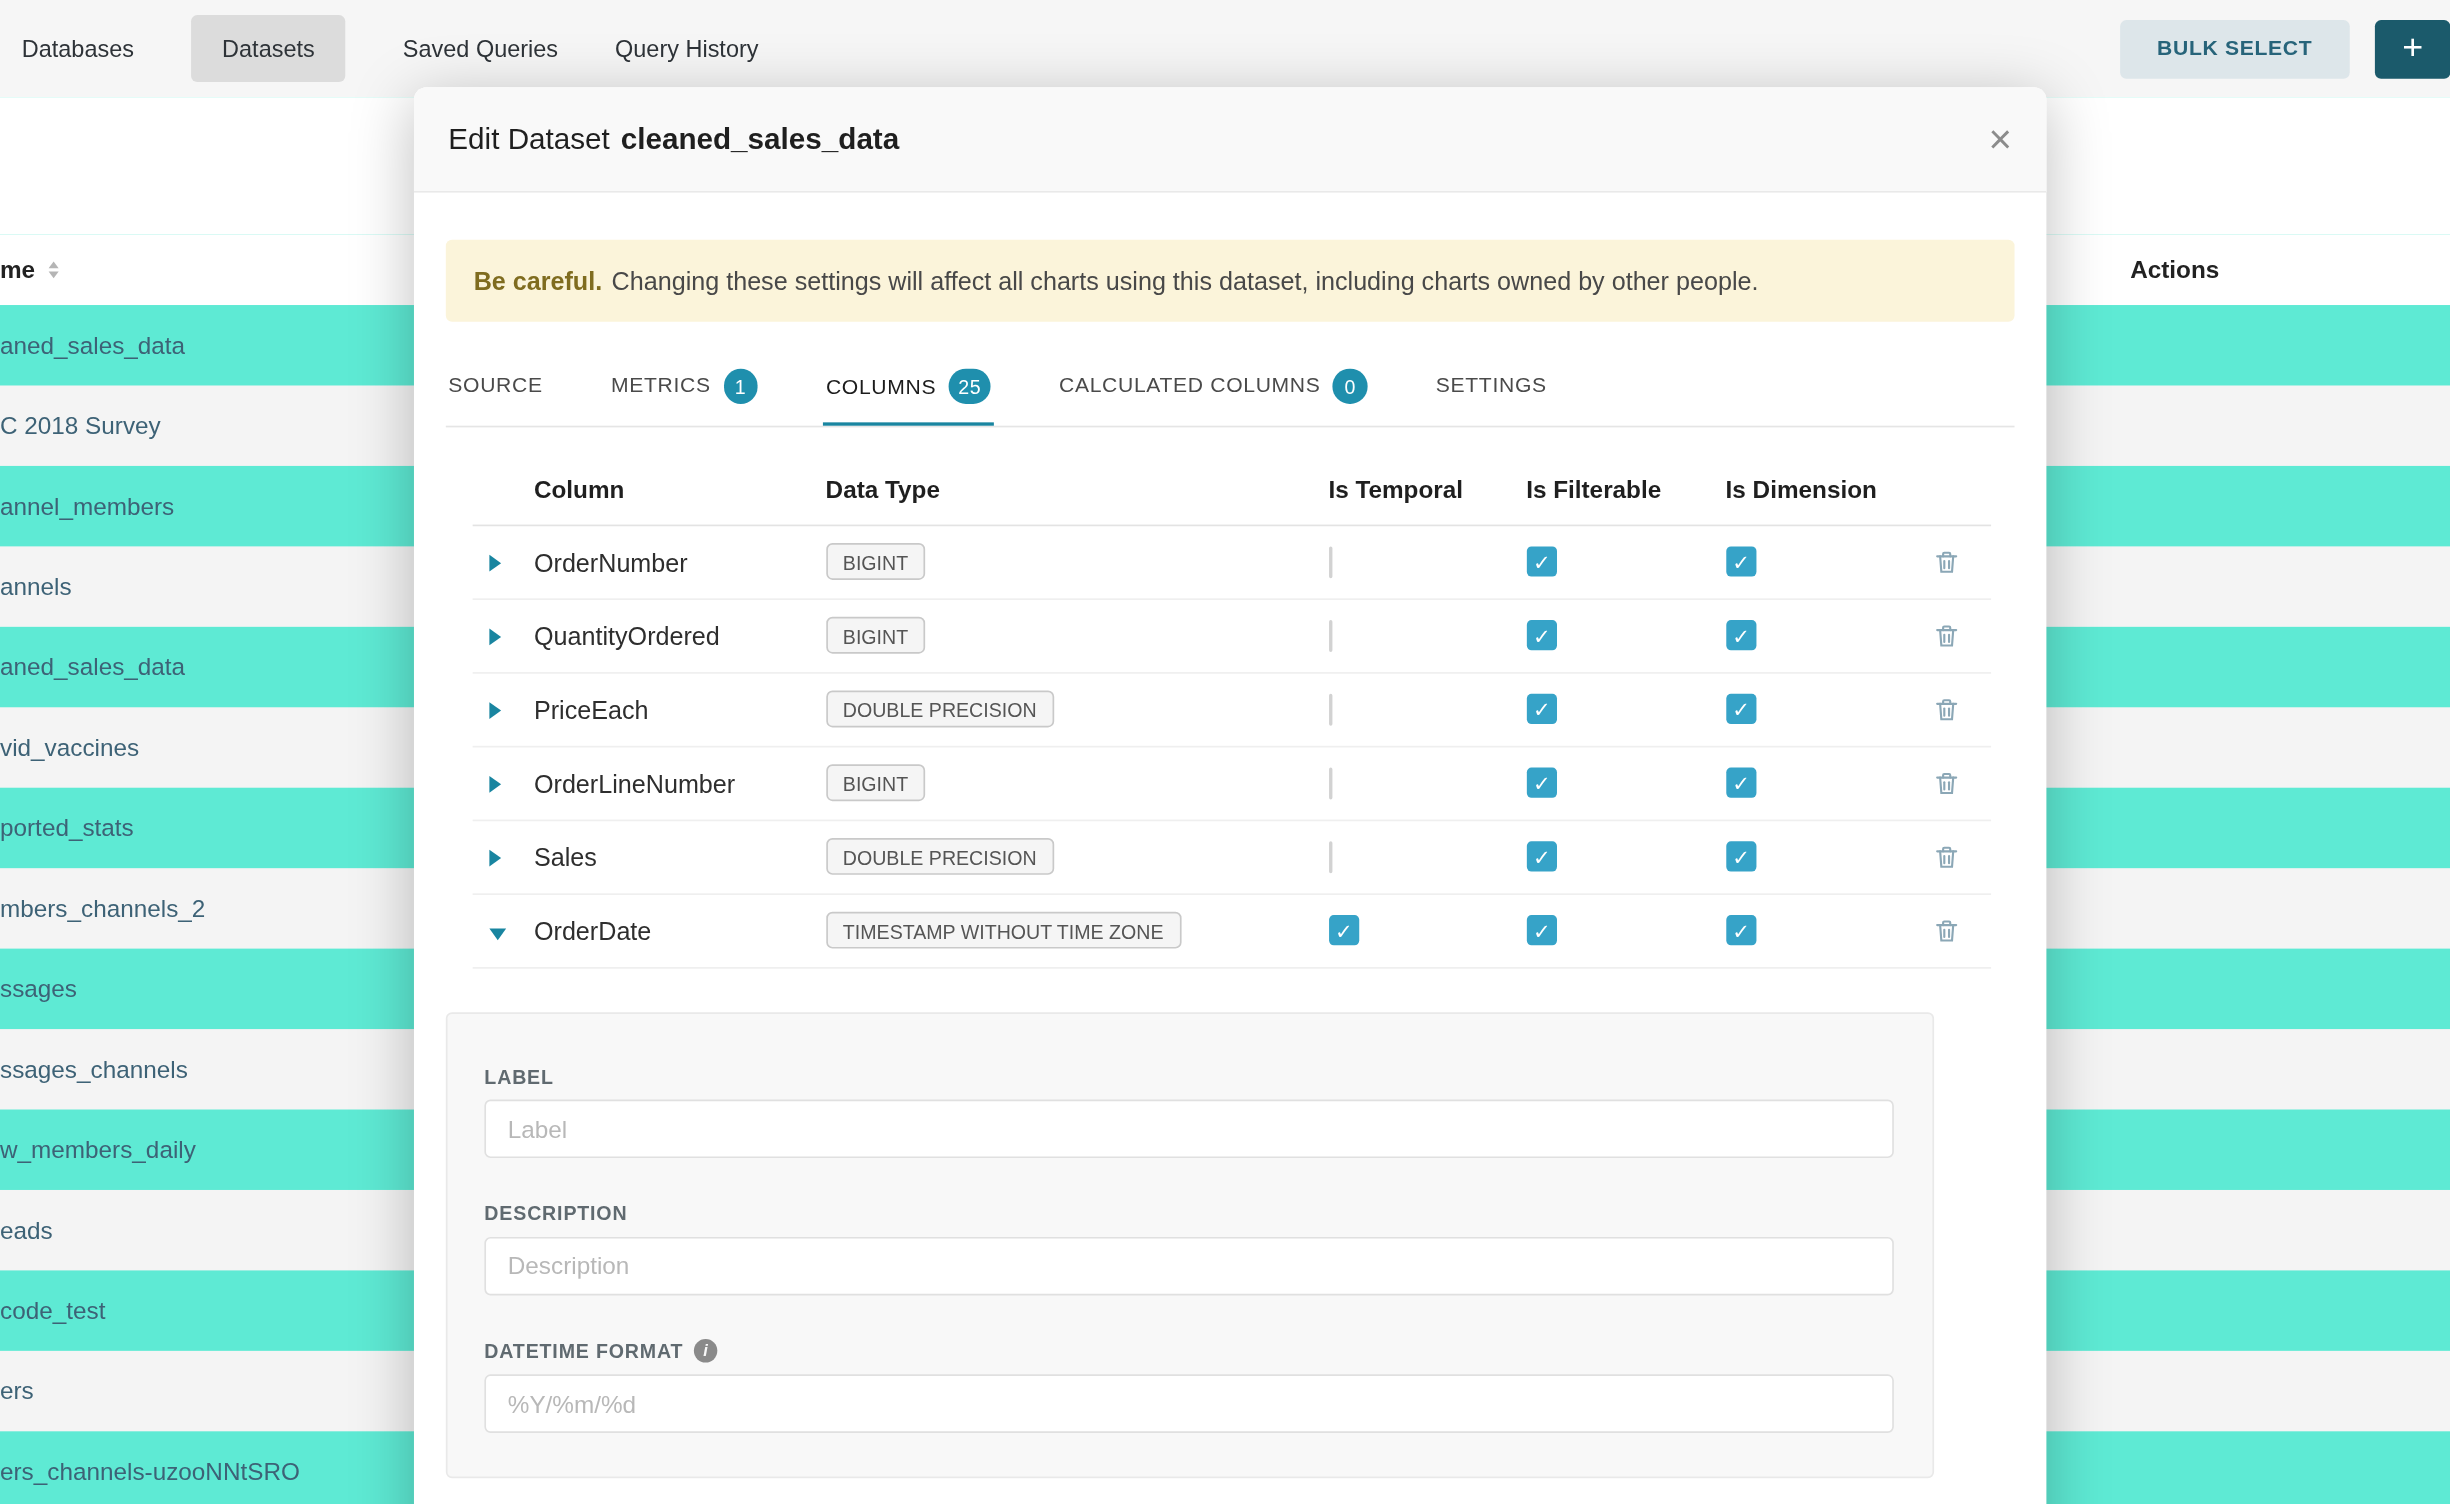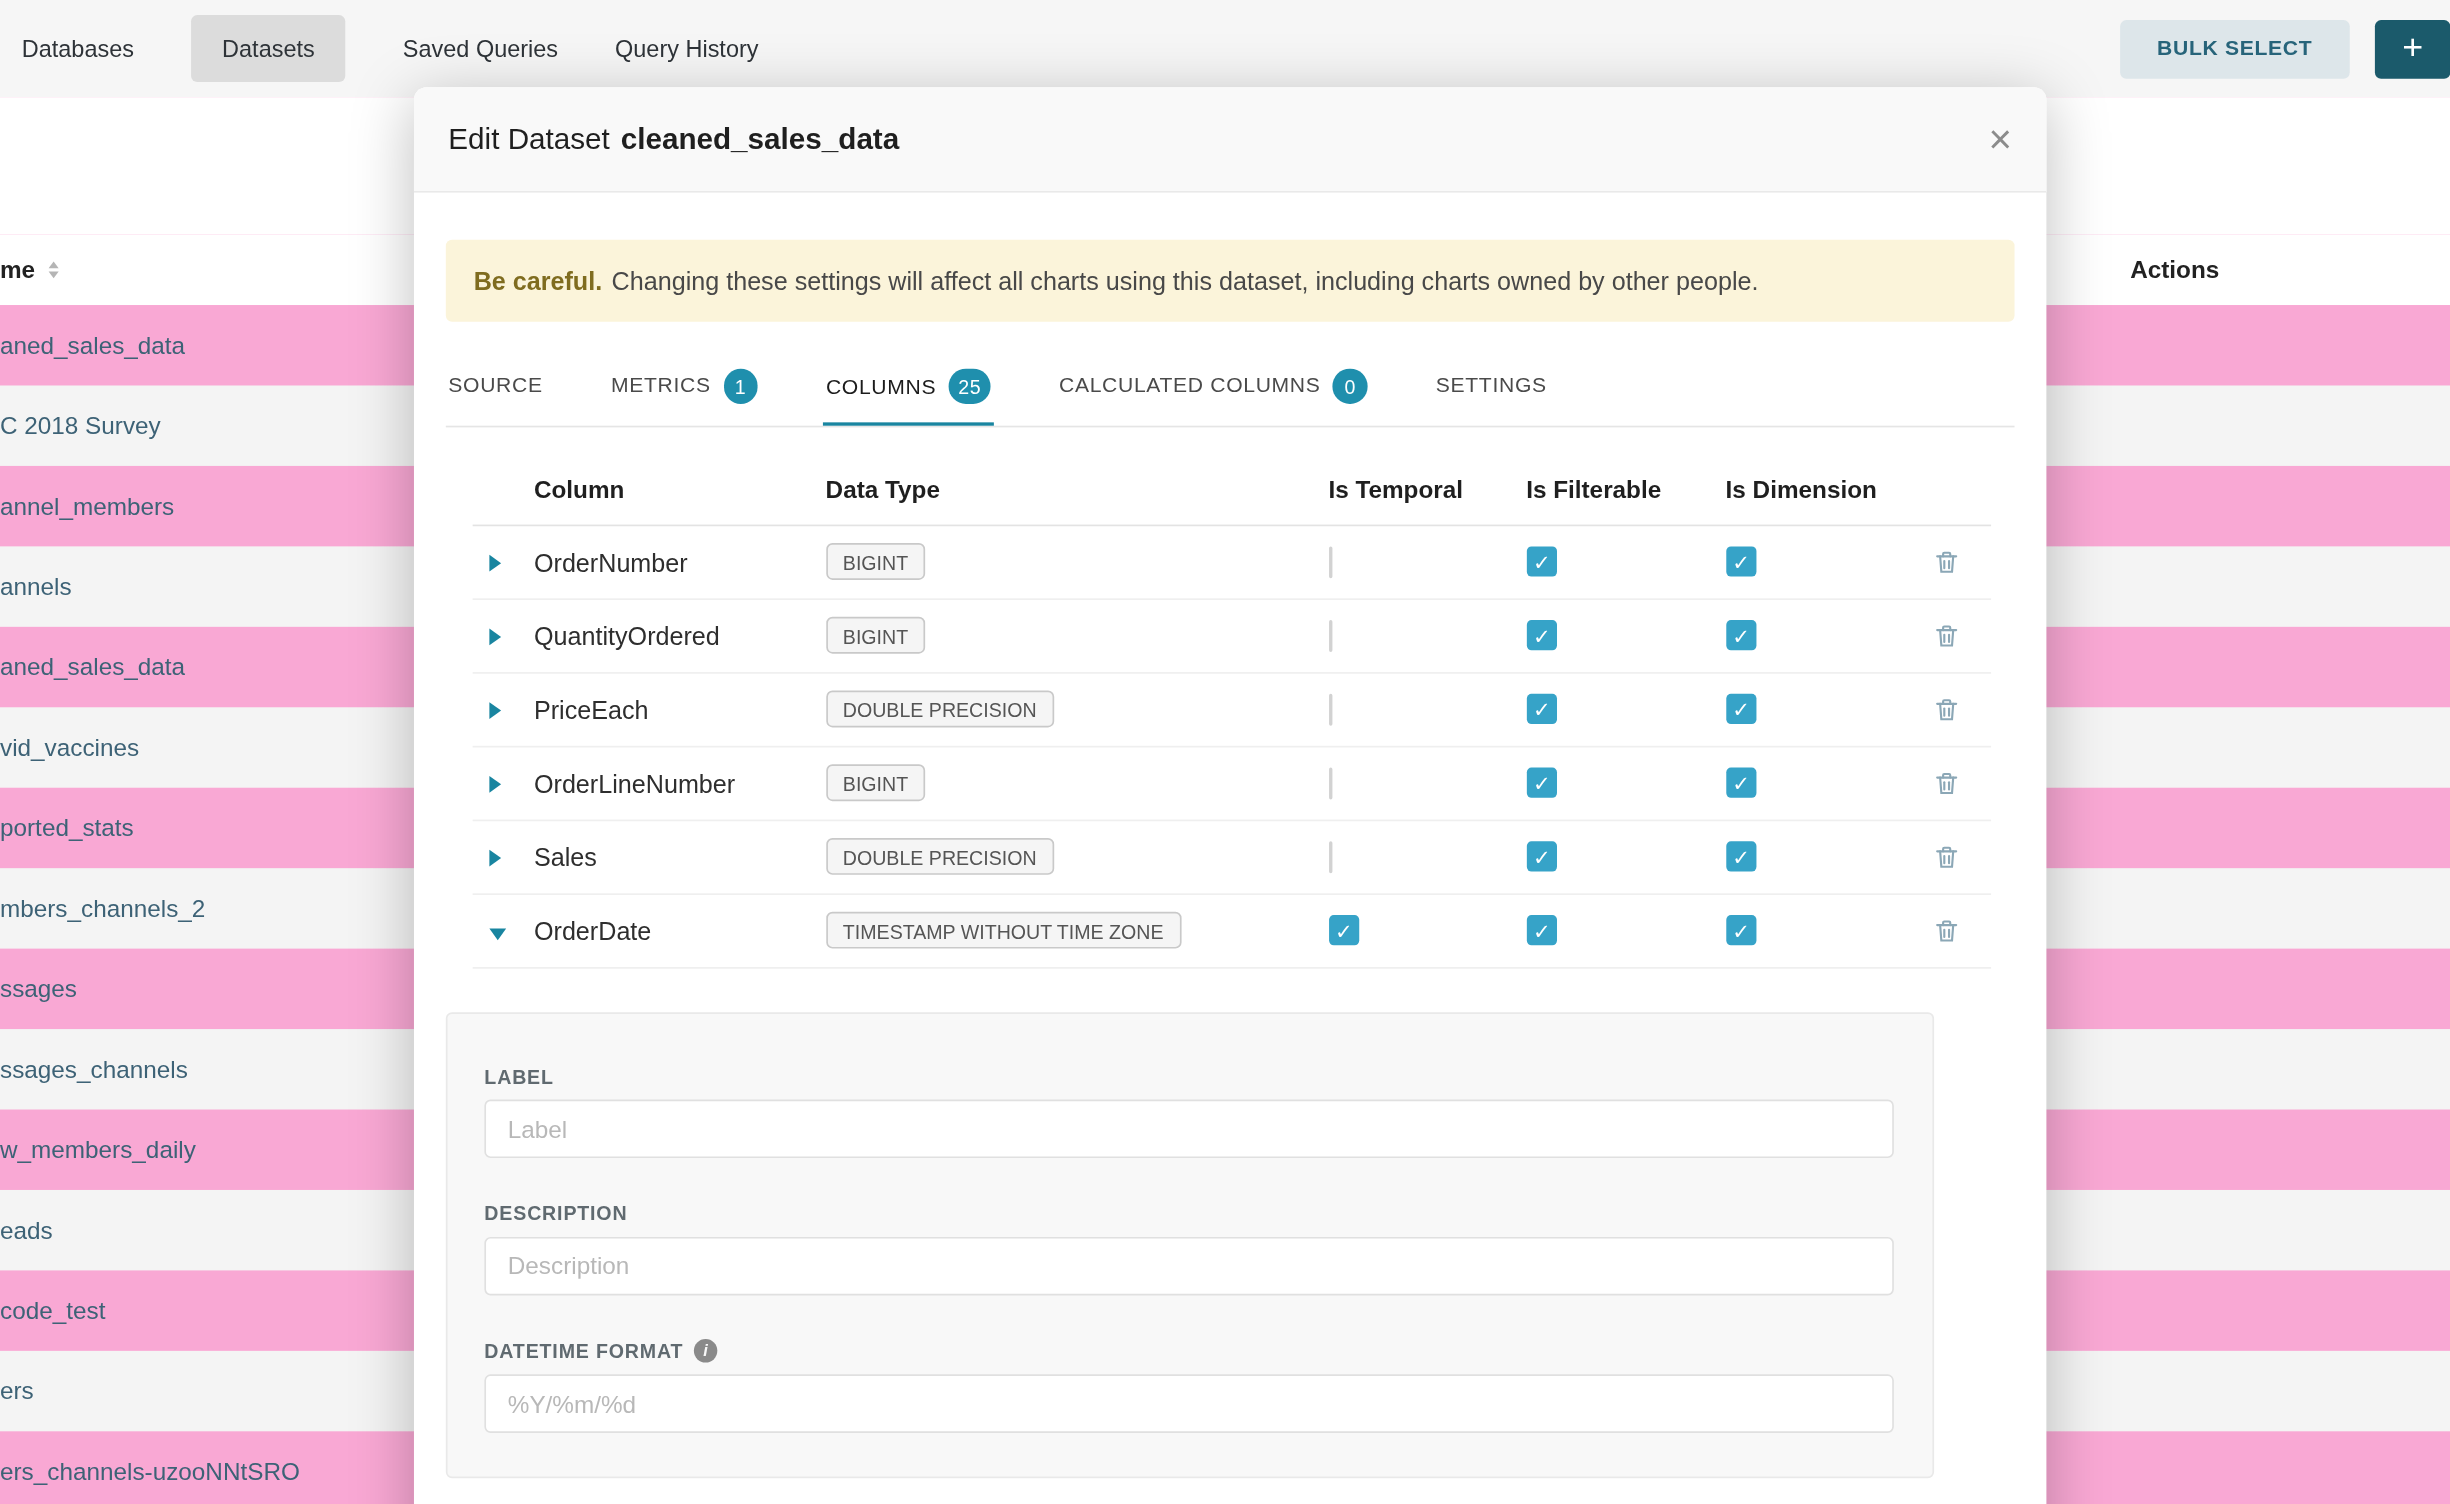--- a/index.html
+++ b/index.html
@@ -4,7 +4,7 @@
 <style>
   html,body{margin:0;padding:0;background:#fff;overflow:hidden;}
   body{font-family:"Liberation Sans","DejaVu Sans",sans-serif;}
-  .viewport{position:relative;width:2450px;height:1505px;overflow:hidden;background:#f9a8d4;}
+  .viewport{position:relative;width:2450px;height:1505px;overflow:hidden;background:#5eead4;}
   .scale{position:absolute;top:0;left:0;width:1462px;height:898px;transform:scale(1.676);transform-origin:0 0;}
 
   

